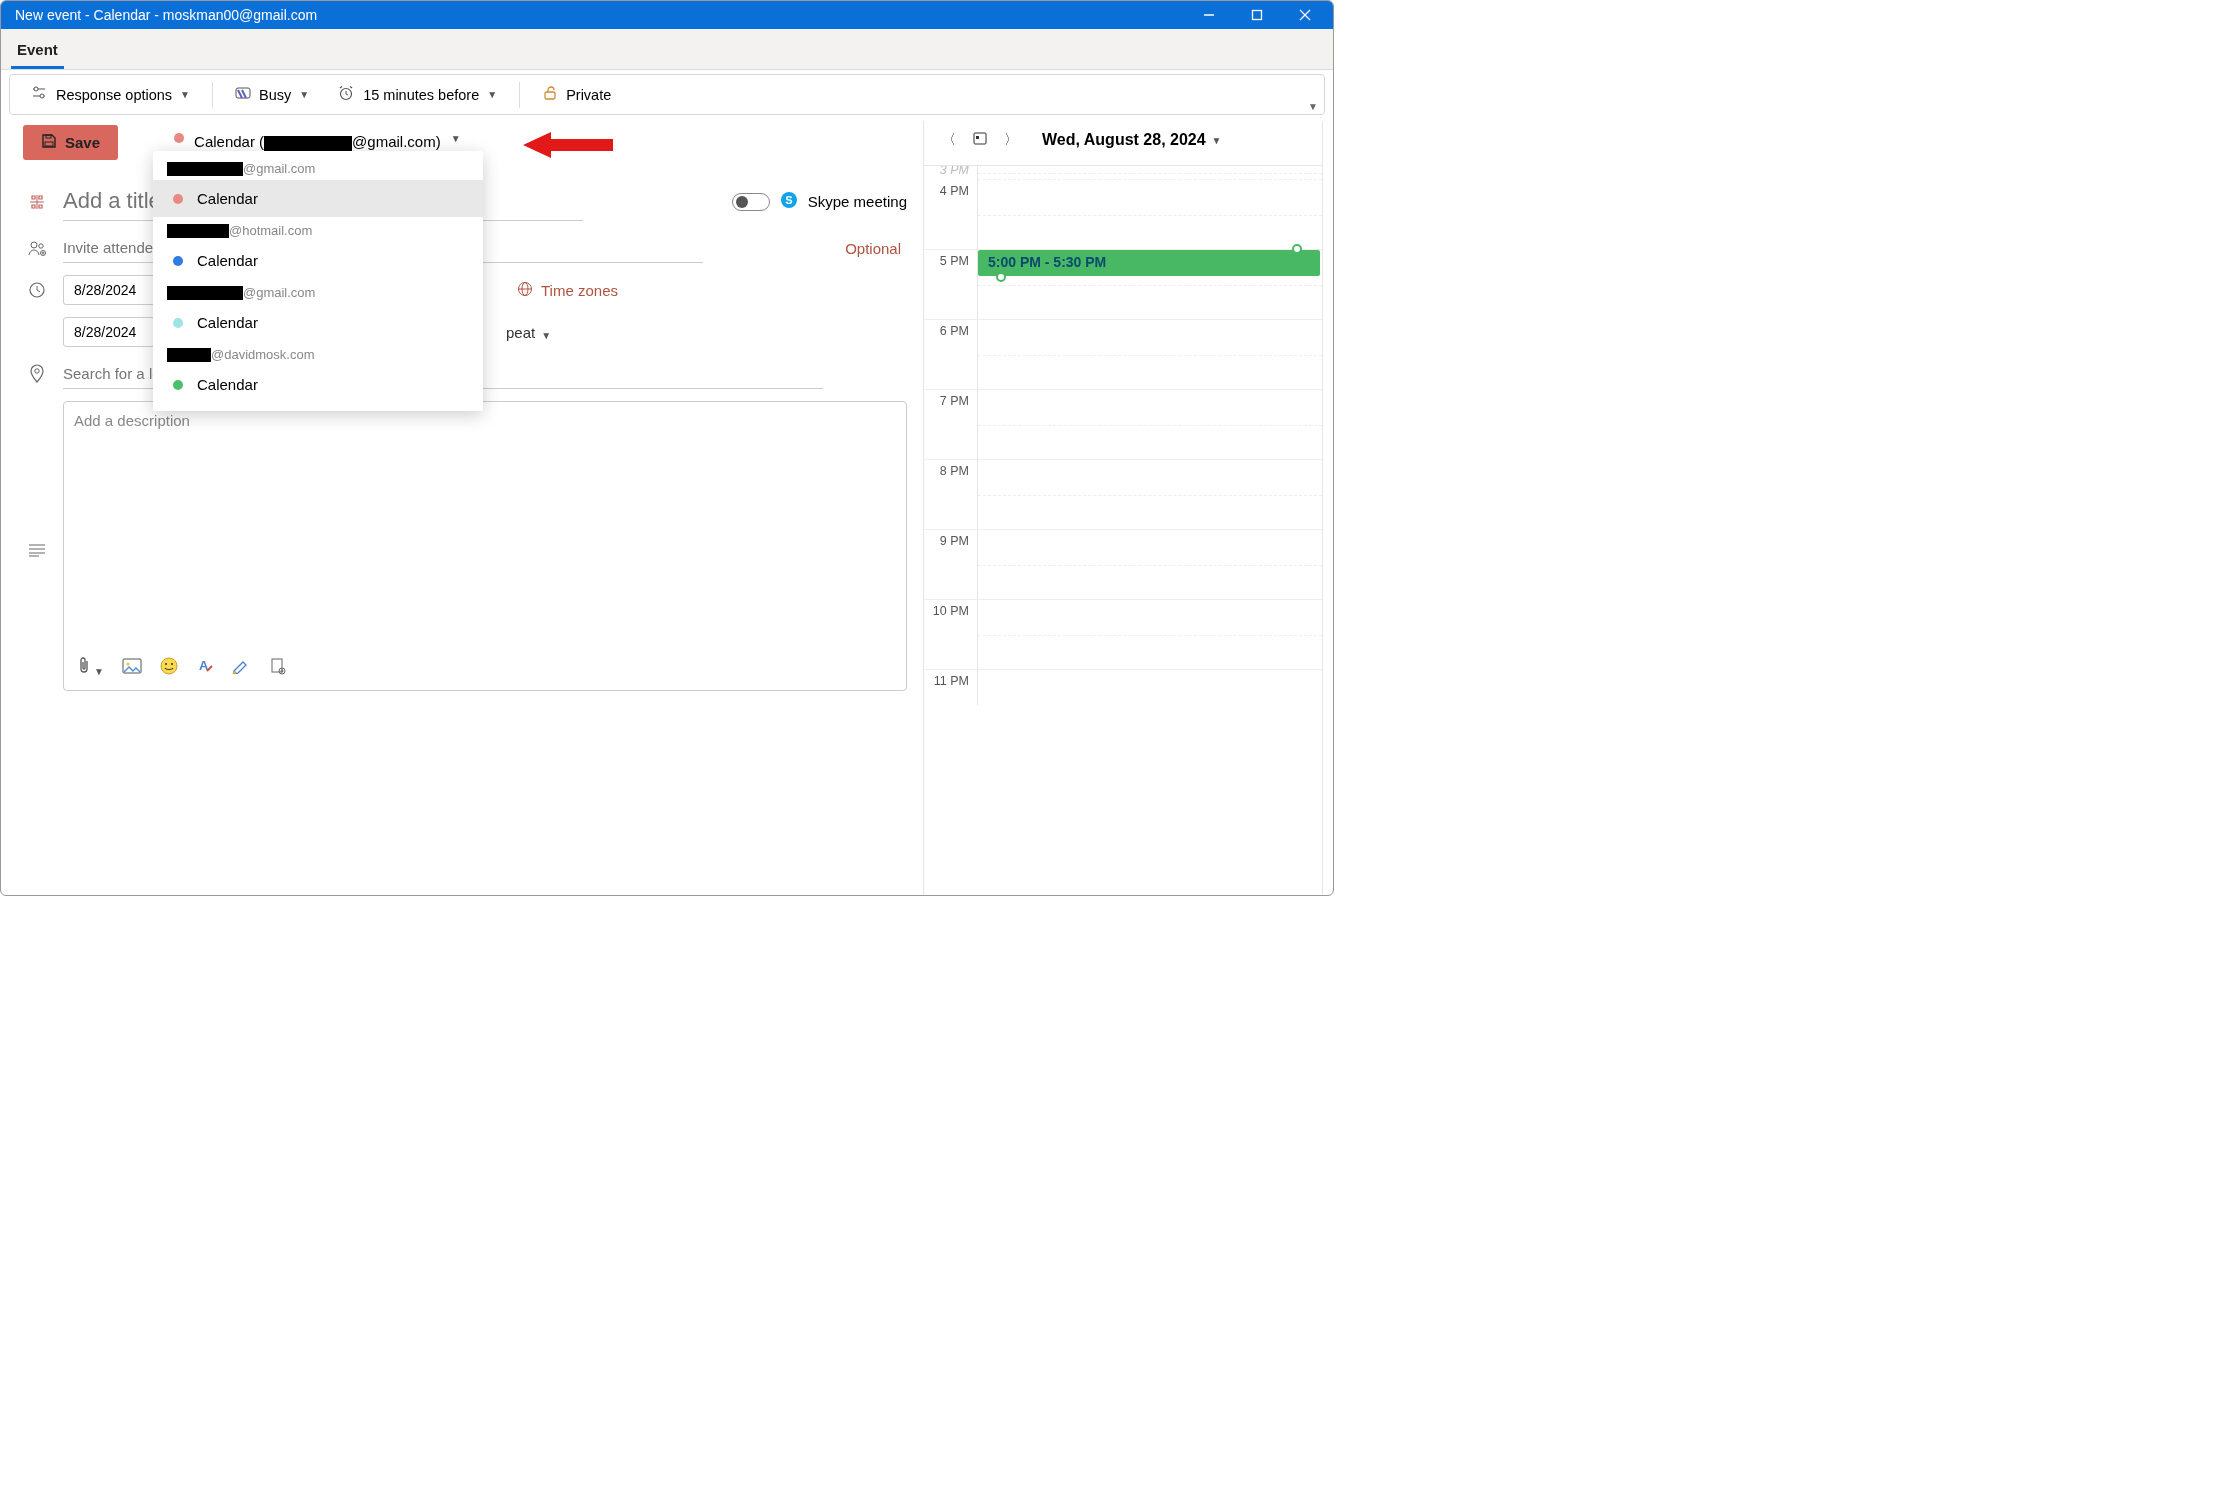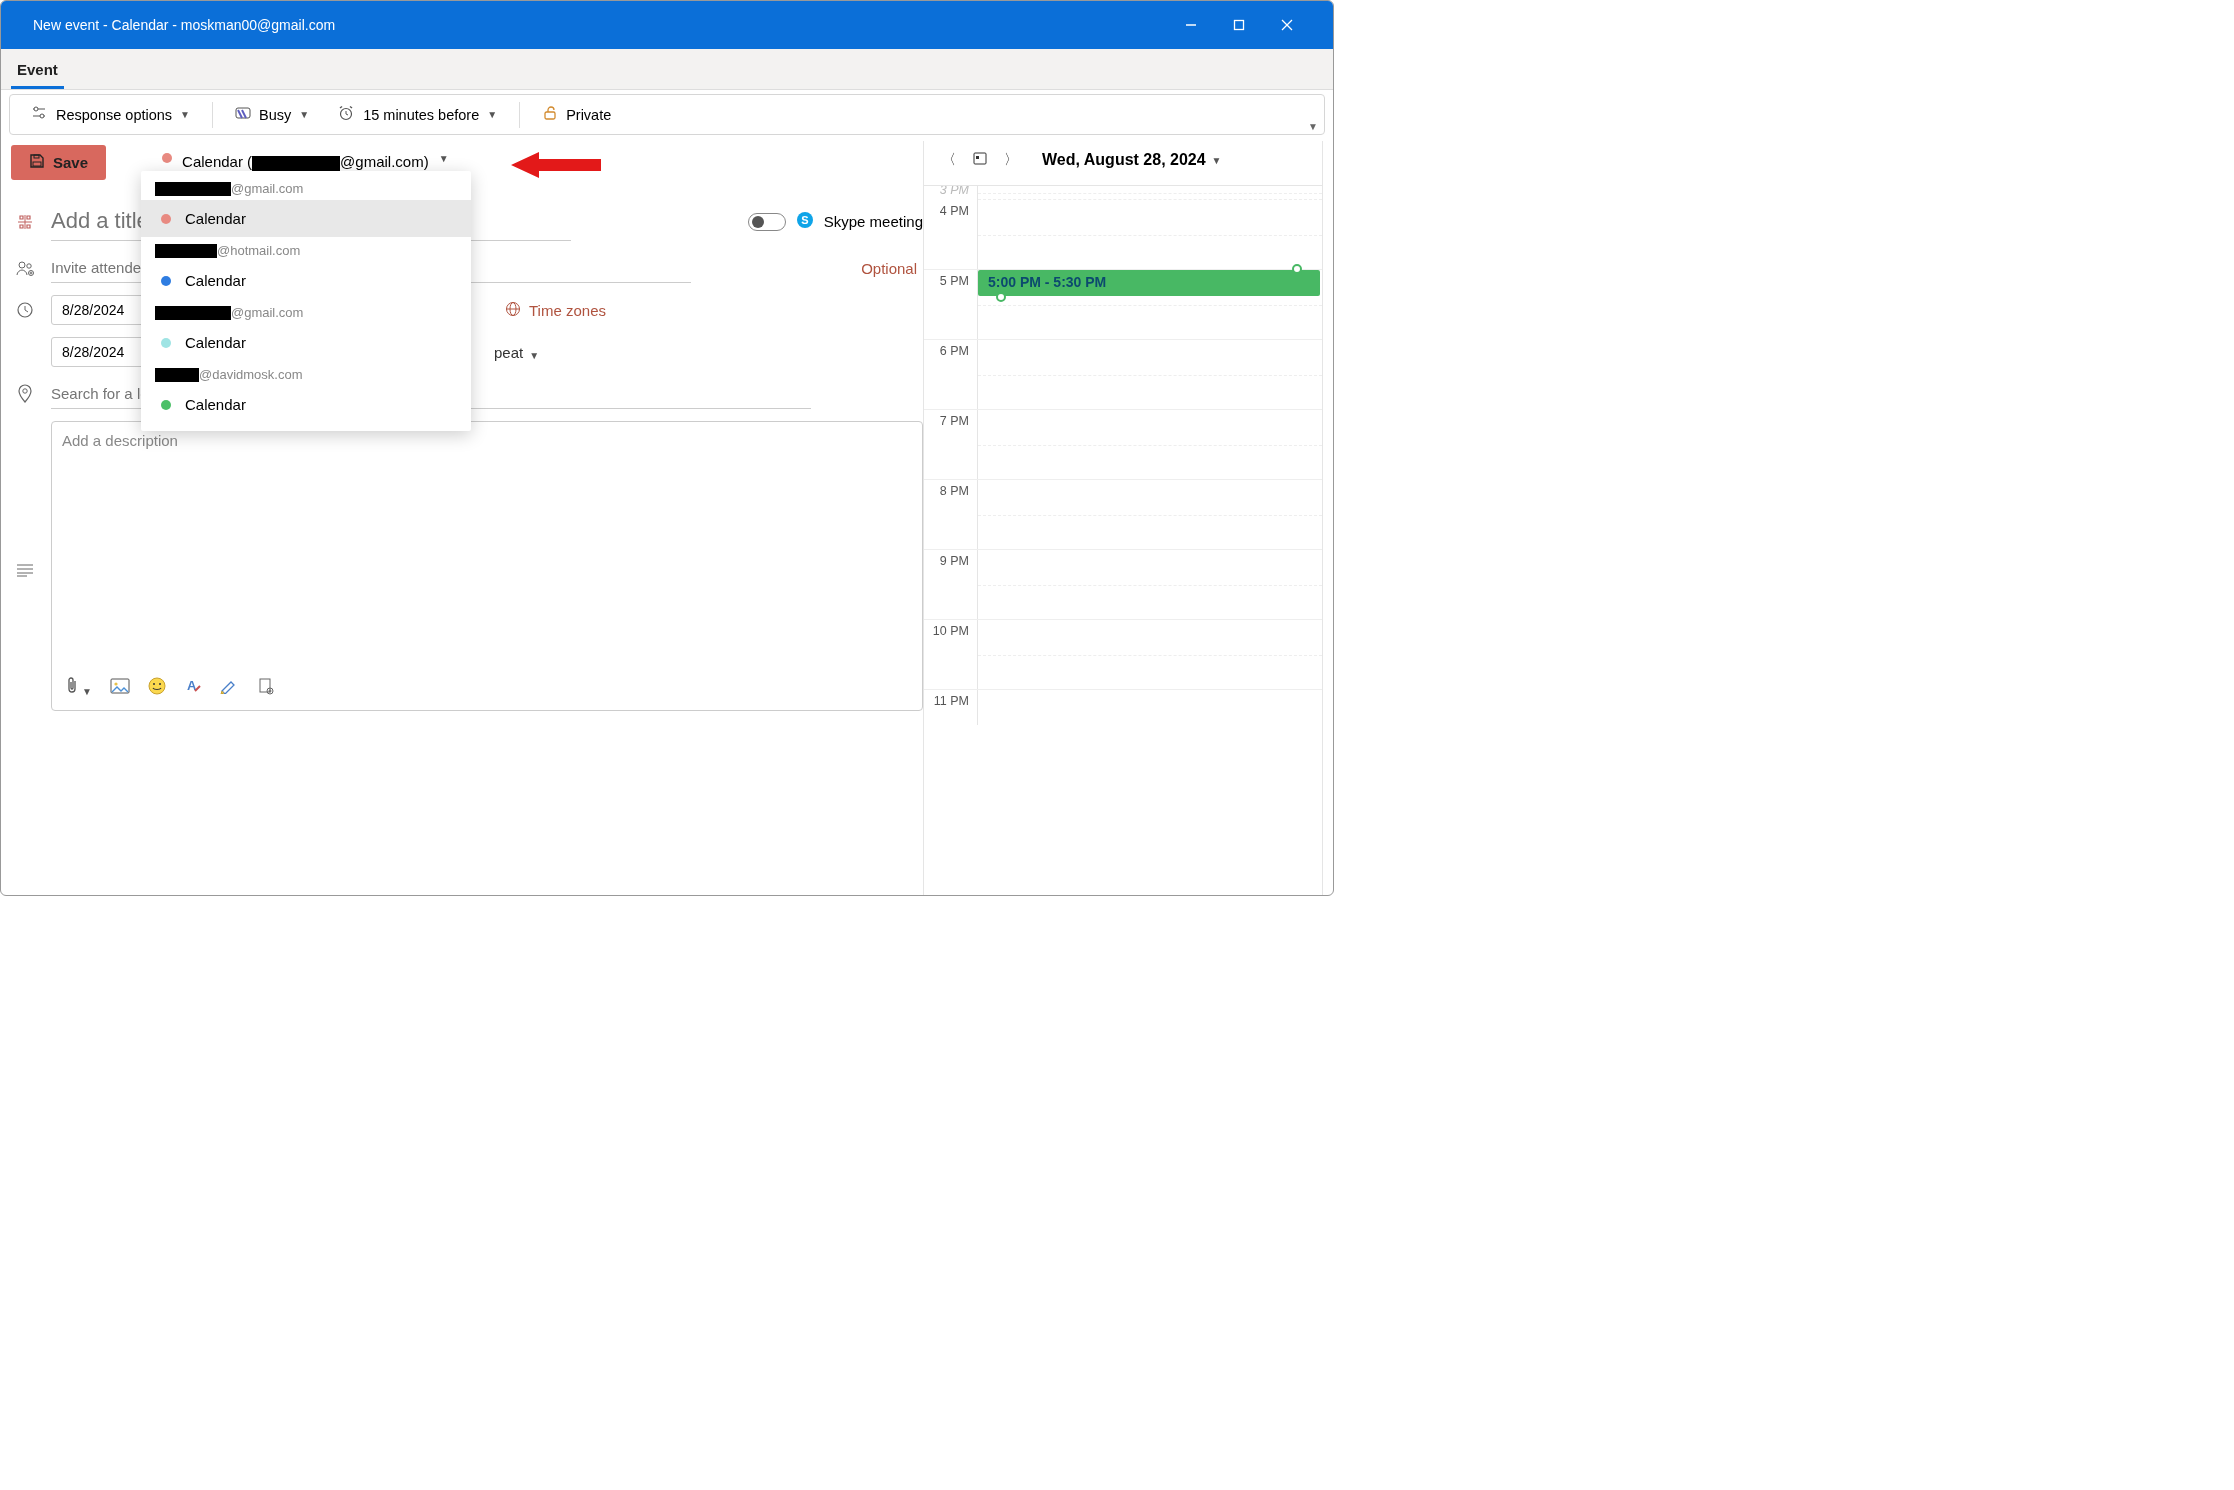--- a/index.html
+++ b/index.html
@@ -4,7 +4,7 @@
 <style>
   * { box-sizing: border-box; margin: 0; padding: 0; font-family: "Segoe UI", Arial, sans-serif; }
   body { background: #fff; width: 1334px; height: 896px; overflow: hidden; border: 1px solid #999; border-radius: 6px; }
-  .titlebar { background: #0B6FD8; color: #fff; height: 48px; display: flex; align-items: center; justify-content: space-between; padding: 0 28px; }
+  .titlebar { background: #0B6FD8; color: #fff; height: 28px; display: flex; align-items: center; justify-content: space-between; padding: 0 10px; }
   .titlebar-title { font-size: 14px; padding-left: 4px; }
   .titlebar-controls { display: flex; gap: 24px; padding-right: 6px; }
   .win-btn { width: 24px; height: 24px; display: flex; align-items: center; justify-content: center; cursor: pointer; }

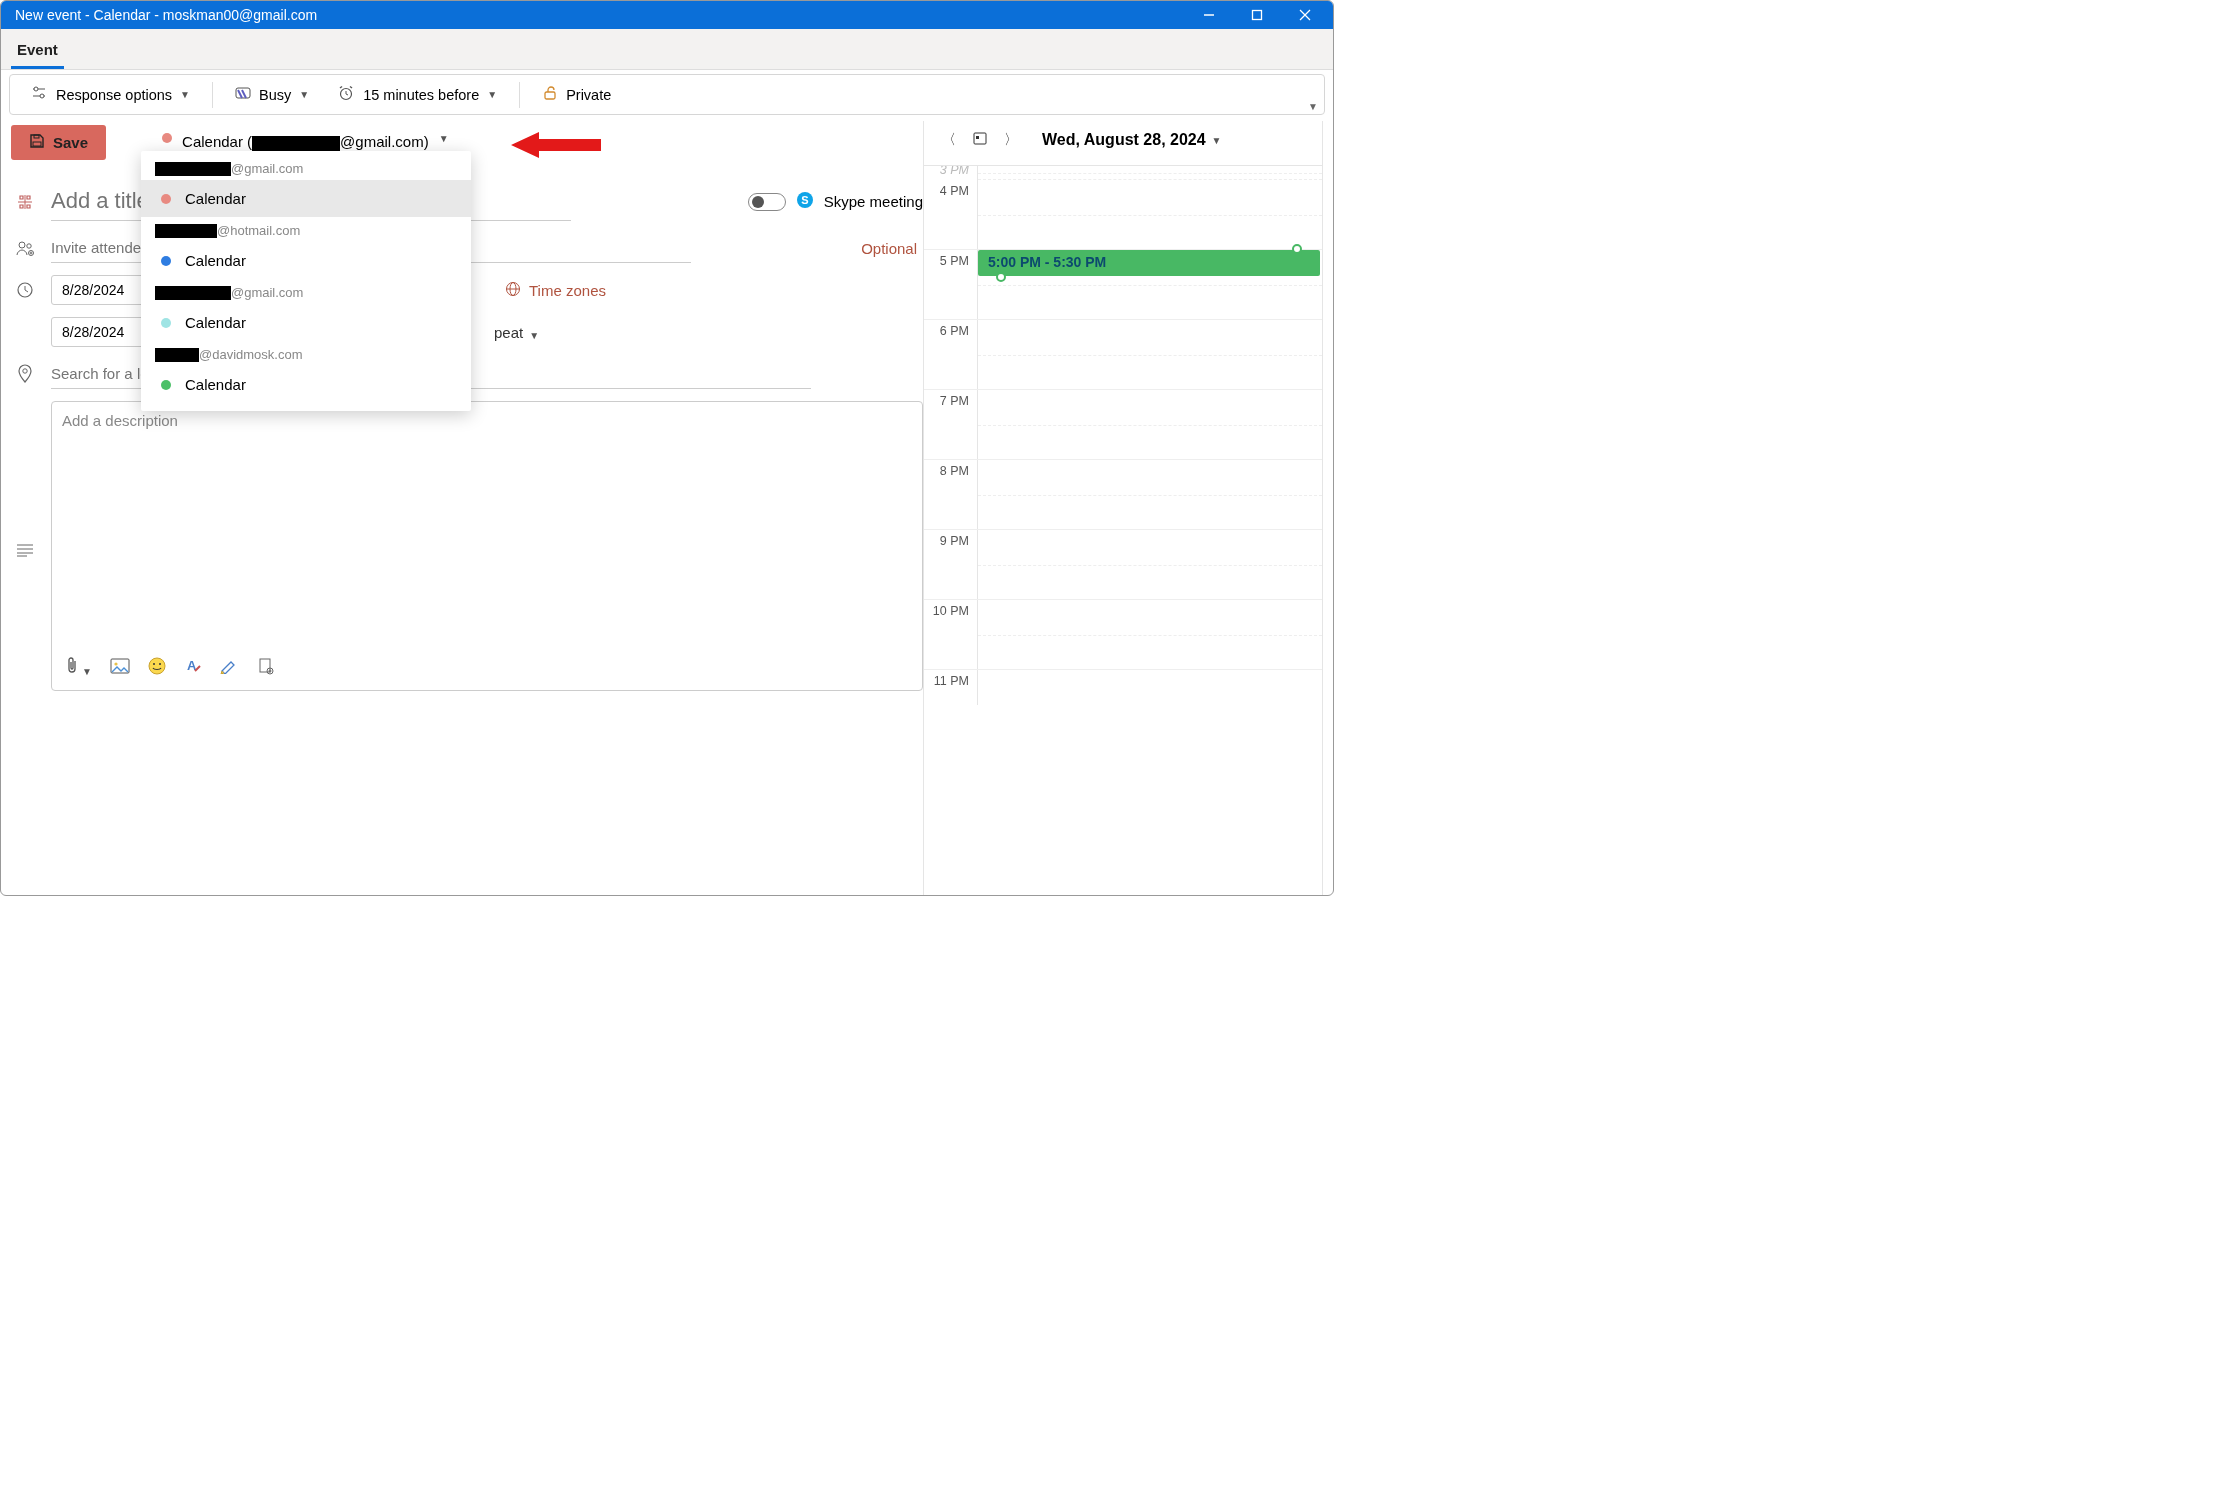--- a/index.html
+++ b/index.html
@@ -14,7 +14,7 @@
   .tool-btn { display: flex; align-items: center; gap: 8px; padding: 4px 10px; font-size: 14.5px; cursor: pointer; border-radius: 4px; }
   .sep { width: 1px; height: 26px; background: #ddd; margin: 0 4px; }
   .chev { font-size: 10px; color: #555; }
-  .content { display: flex; padding: 0 10px 10px; height: calc(100% - 100px); }
+  .content { display: flex; padding: 0 10px 10px; gap: 16px; height: calc(100% - 100px); margin-left: 12px; }
   .left { flex: 1; position: relative; }
   .right { width: 400px; border: 1px solid #e5e5e5; border-top: none; }
   .row { display: flex; align-items: center; gap: 12px; padding: 4px 0; }

